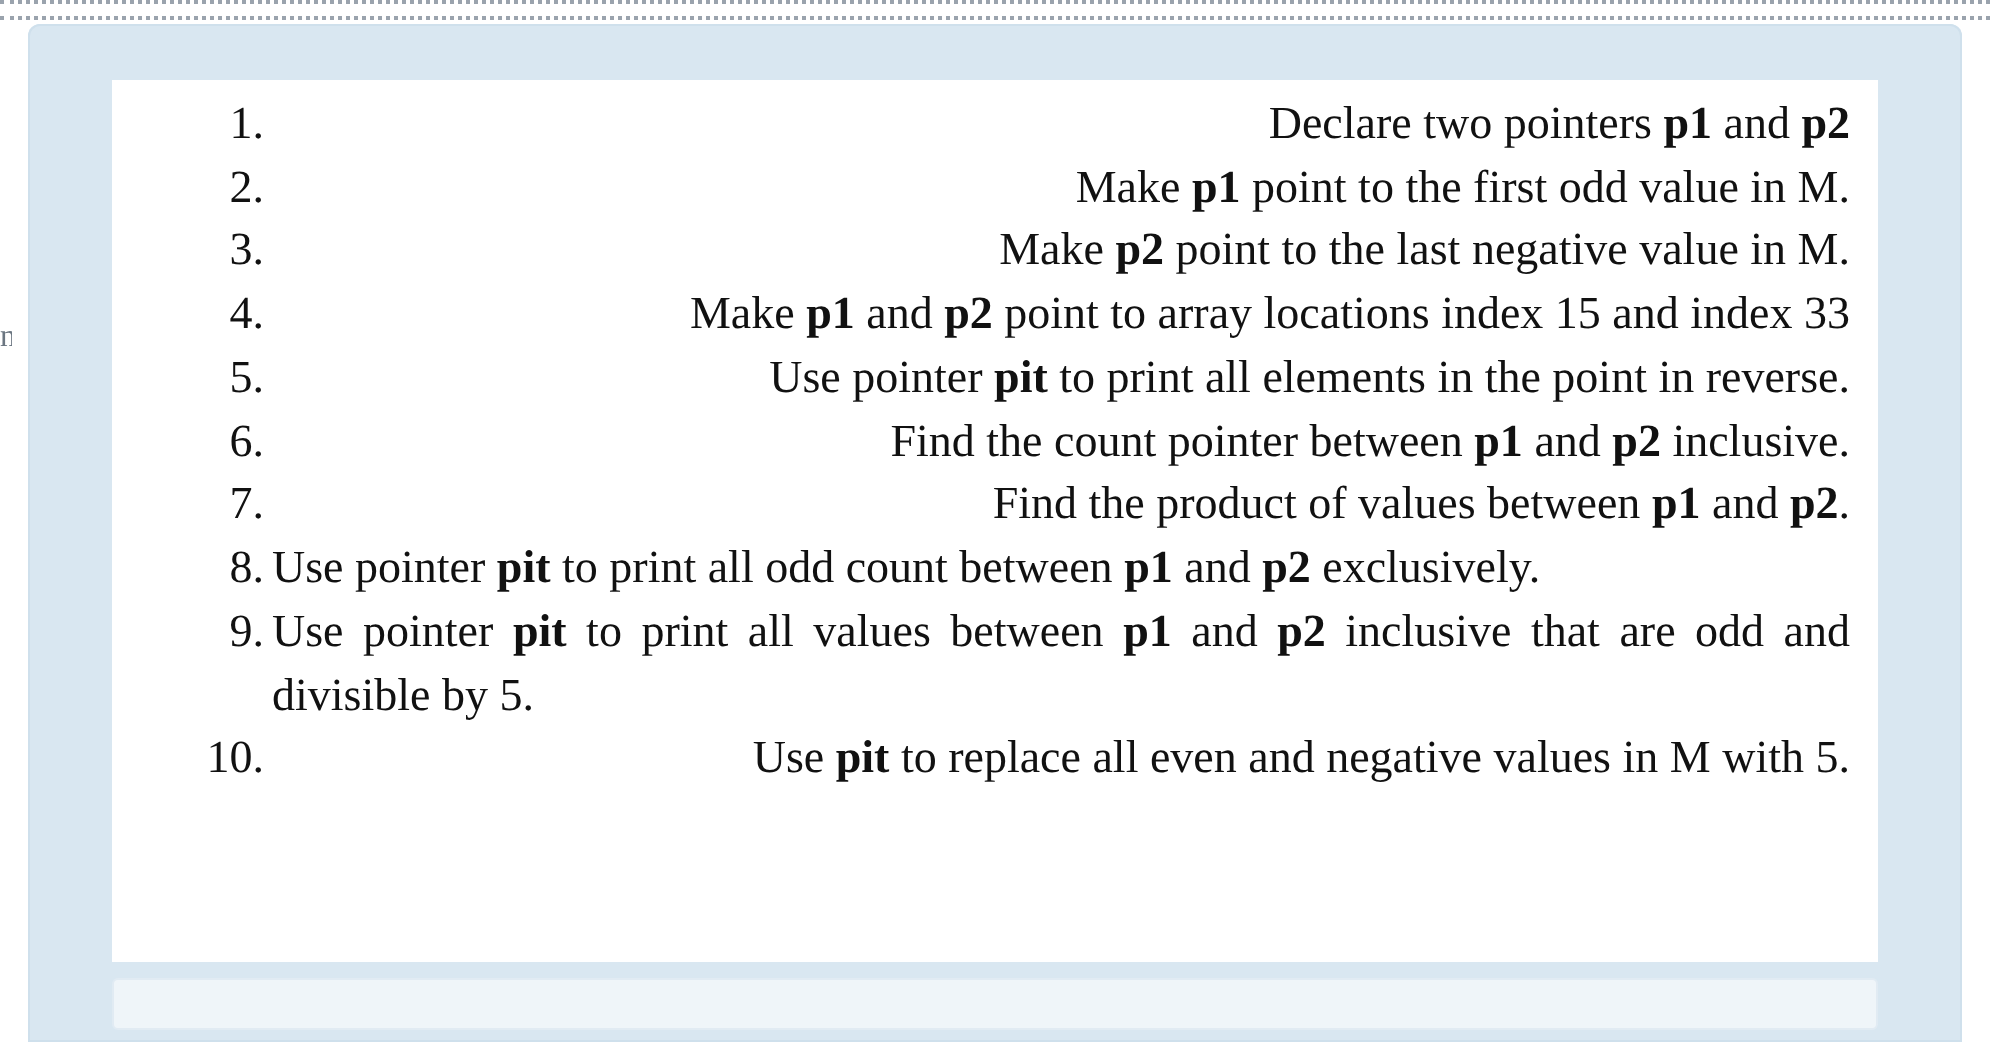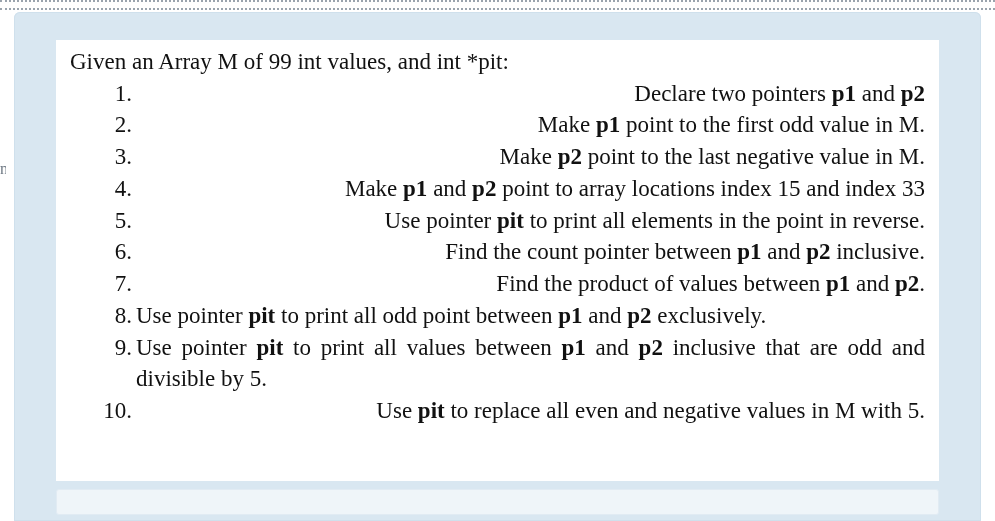--- a/index.html
+++ b/index.html
@@ -127,9 +127,6 @@
 
     <div class="content-card">
 
-      <p class="intro">
-        <span>Given an Array M of 99 int values, and int </span><span>*pit</span><span>:</span>
-      </p>
 
       <ol class="problem-list">
           <li><span>Declare two pointers </span><b>p1</b><span> and </span><b>p2</b></li>

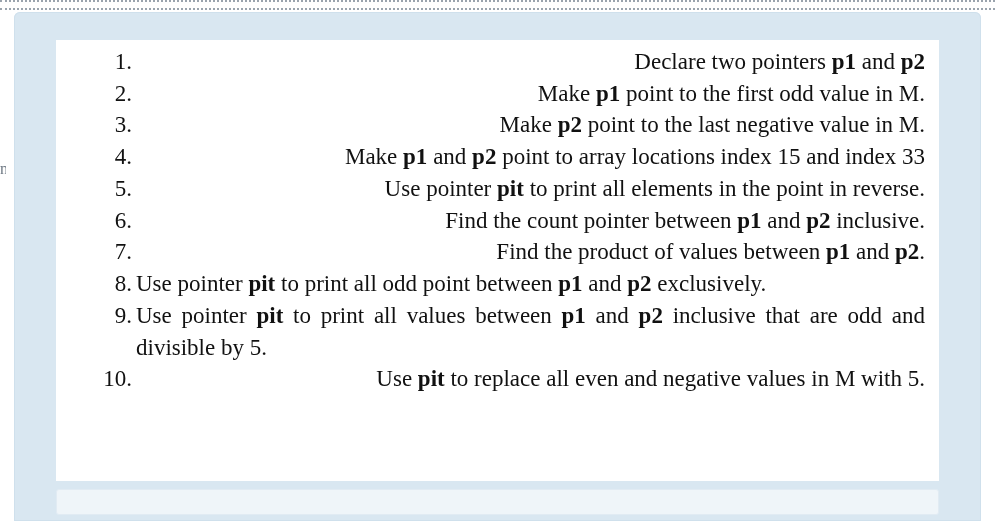--- a/index.html
+++ b/index.html
@@ -136,7 +136,7 @@
           <li><span>Use pointer </span><b>pit</b><span> to print all elements in the point in reverse.</span></li>
           <li><span>Find the count pointer between </span><b>p1</b><span> and </span><b>p2</b><span> inclusive.</span></li>
           <li><span>Find the product of values between </span><b>p1</b><span> and </span><b>p2</b><span>.</span></li>
-          <li class="justify"><span>Use pointer </span><b>pit</b><span> to print all odd point between </span><b>p1</b><span> and </span><b>p2</b><span> exclusively.</span></li>
+          <li class="justify"><span>Use pointer </span><b>pit</b><span> to print all odd count between </span><b>p1</b><span> and </span><b>p2</b><span> exclusively.</span></li>
           <li class="justify"><span>Use pointer </span><b>pit</b><span> to print all values between </span><b>p1</b><span> and </span><b>p2</b><span> inclusive that are odd and divisible by 5.</span></li>
           <li><span>Use </span><b>pit</b><span> to replace all even and negative values in M with 5.</span></li>
         </ol>

